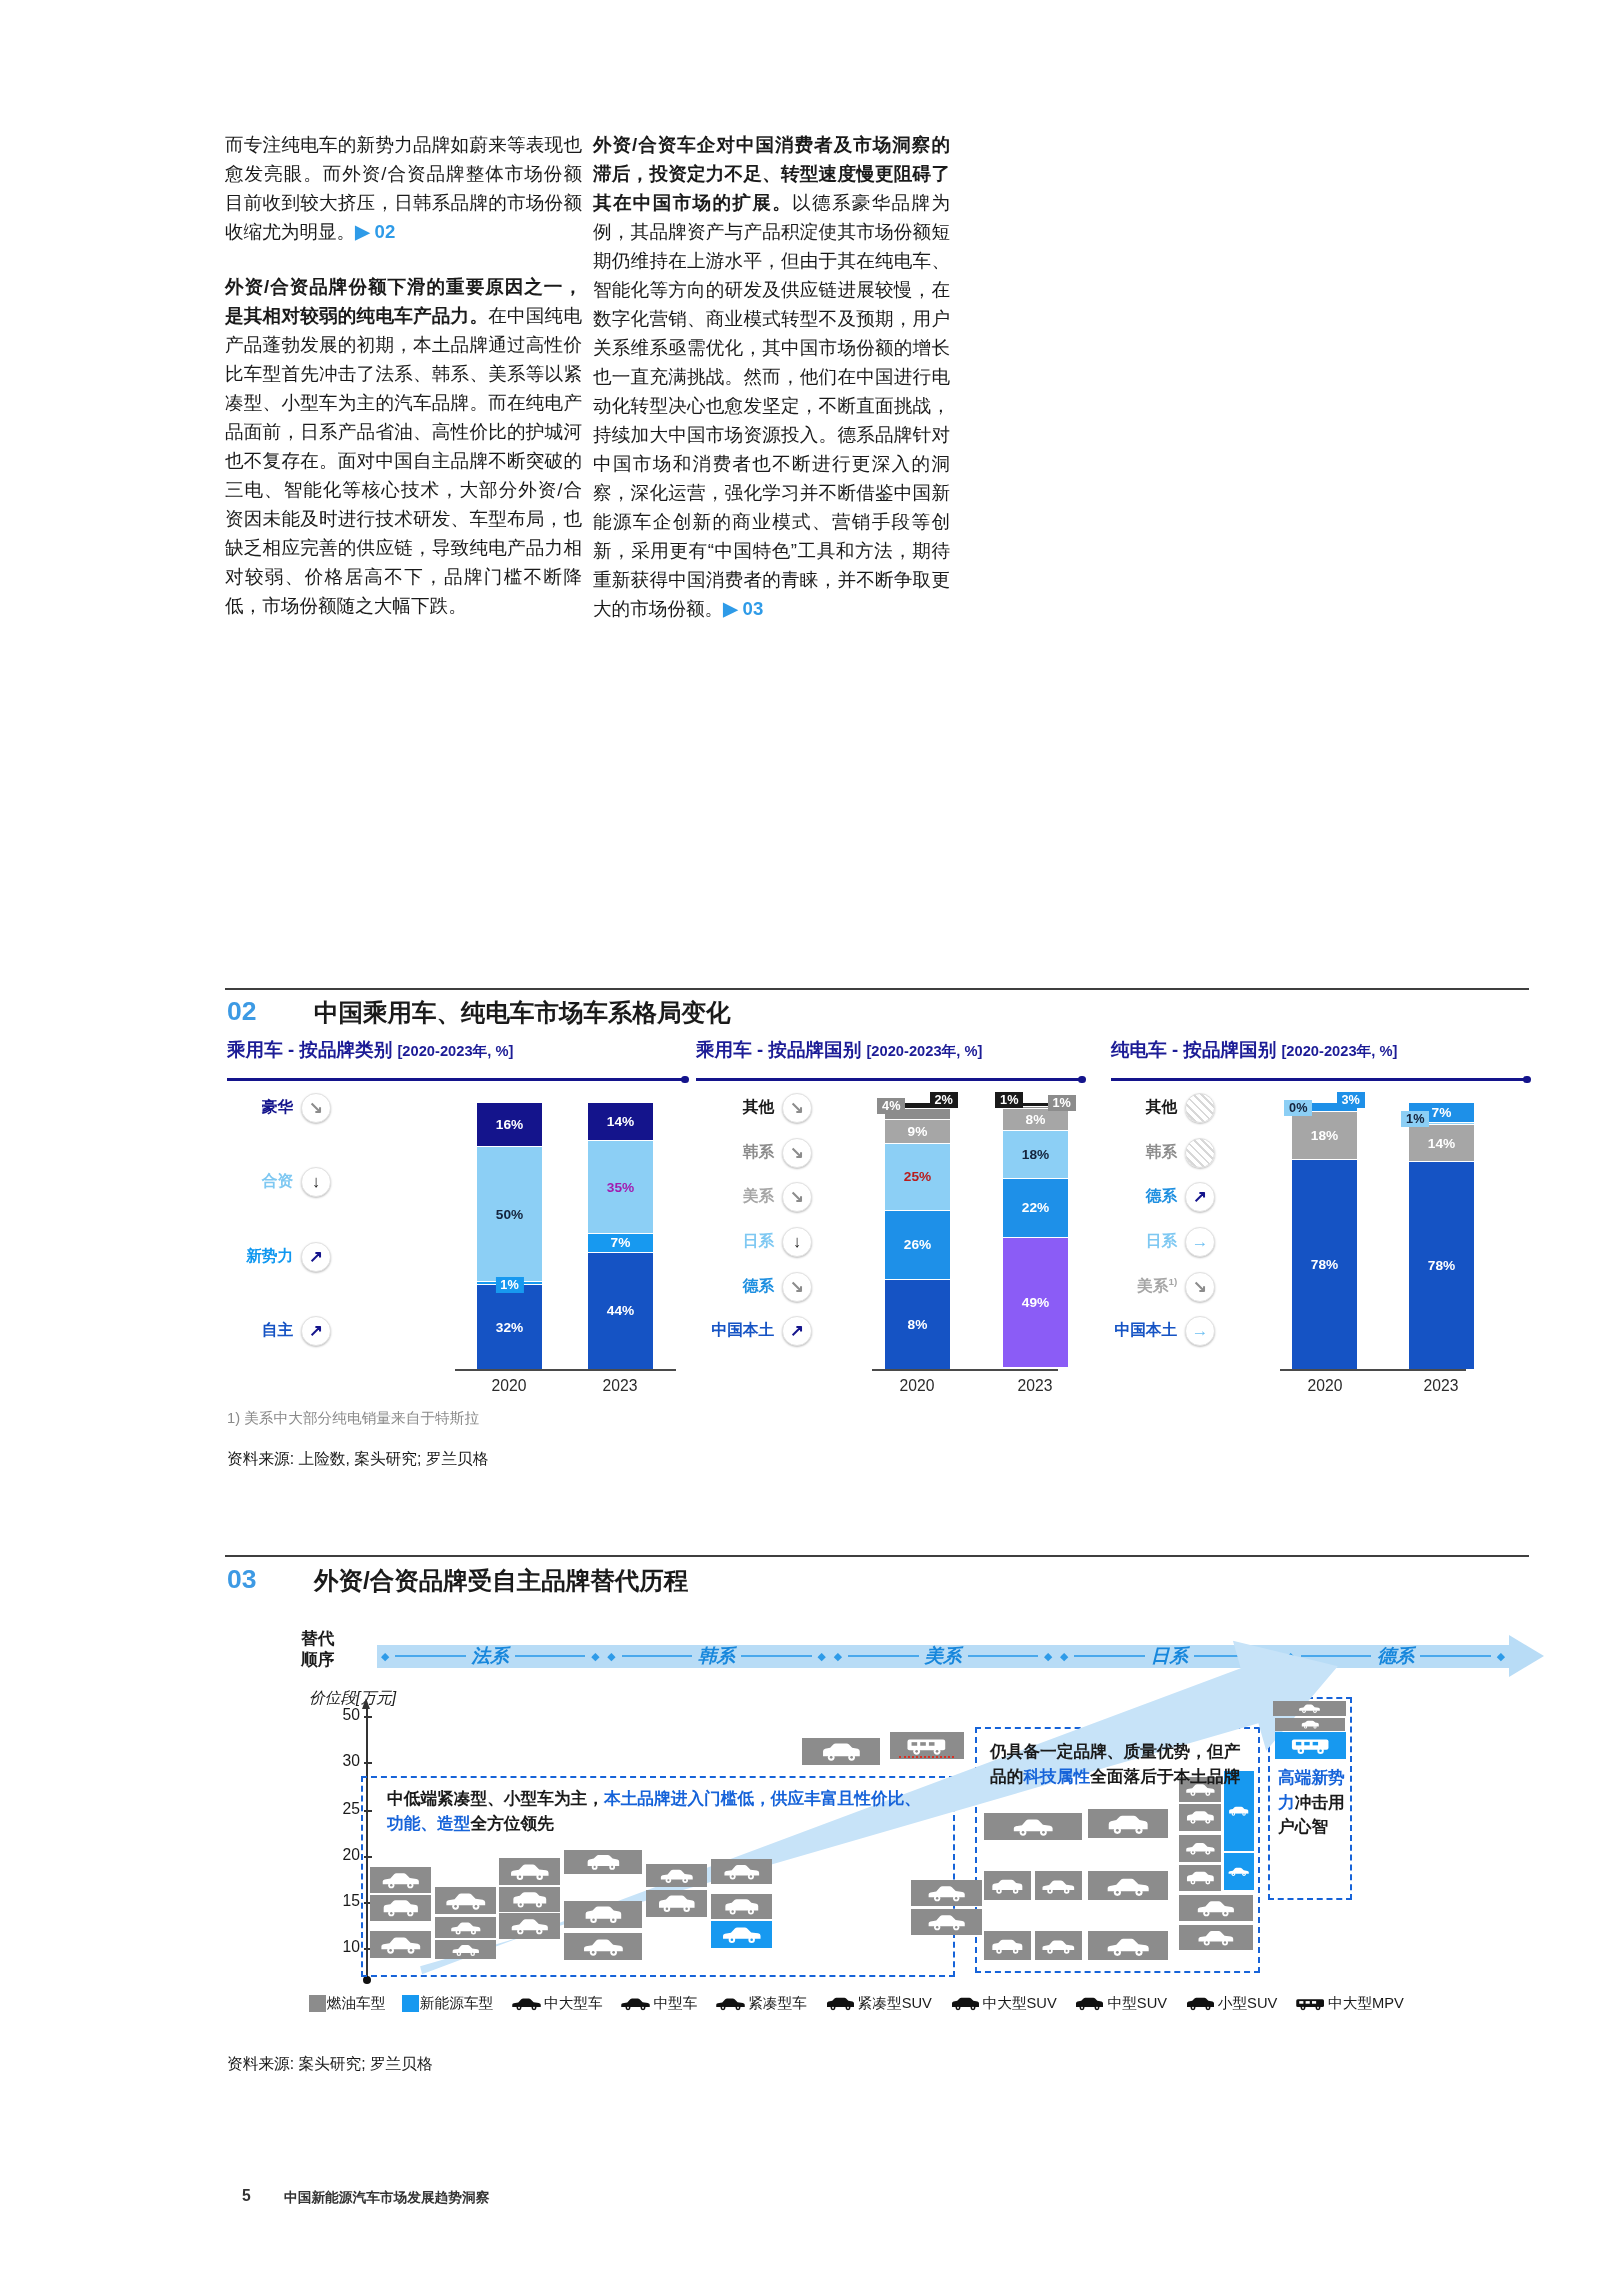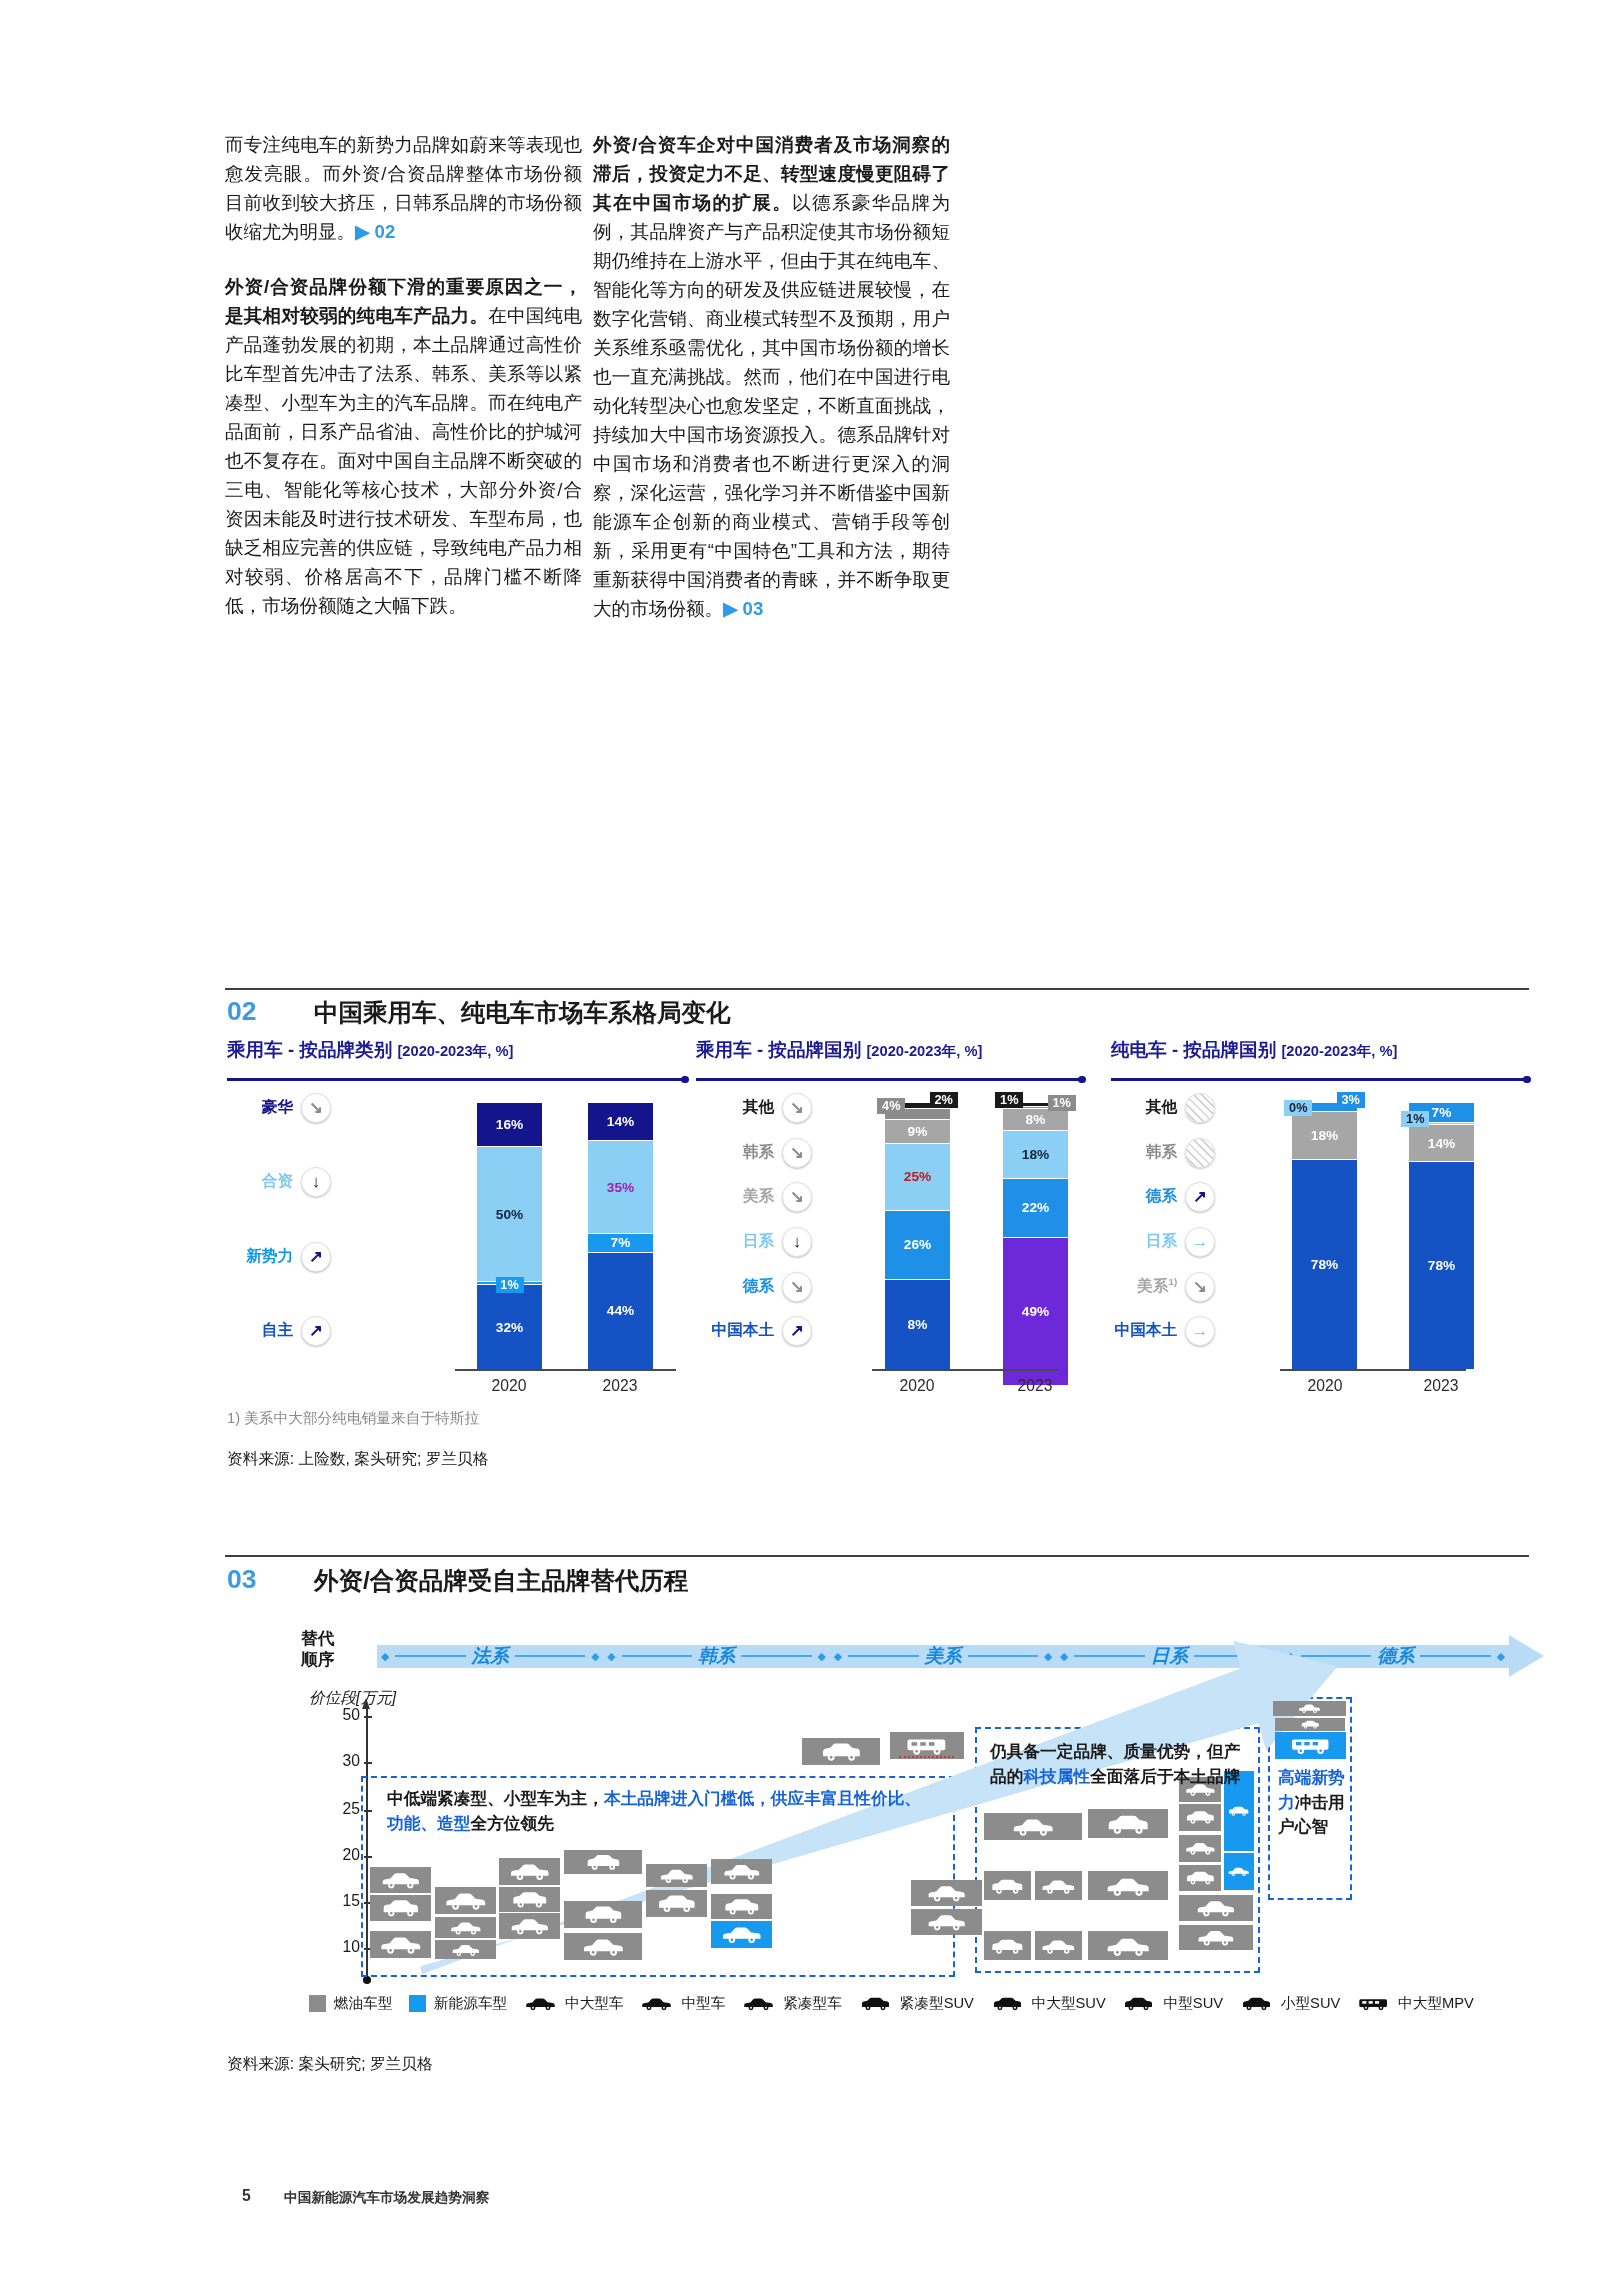--- a/index.html
+++ b/index.html
@@ -169,7 +169,7 @@
           <div class="seg" style="height: 21.5px; background: rgb(166, 166, 166); color: rgb(255, 255, 255);">8%</div>
           <div class="seg" style="height: 48px; background: rgb(140, 207, 245); color: rgb(20, 35, 60);">18%</div>
           <div class="seg" style="height: 59px; background: rgb(30, 144, 232); color: rgb(255, 255, 255);">22%</div>
-          <div class="seg" style="height: 148px; background: #6d28d9; color: rgb(255, 255, 255);">49%</div>
+          <div class="seg" style="height: 130px; background: #8b5cf6; color: rgb(255, 255, 255);">49%</div>
         </div>
         <div class="yr" style="left: 292px; top: 340px;">2023</div>
         <div class="axis" style="left: 176px; width: 186px; top: 332px;"></div>

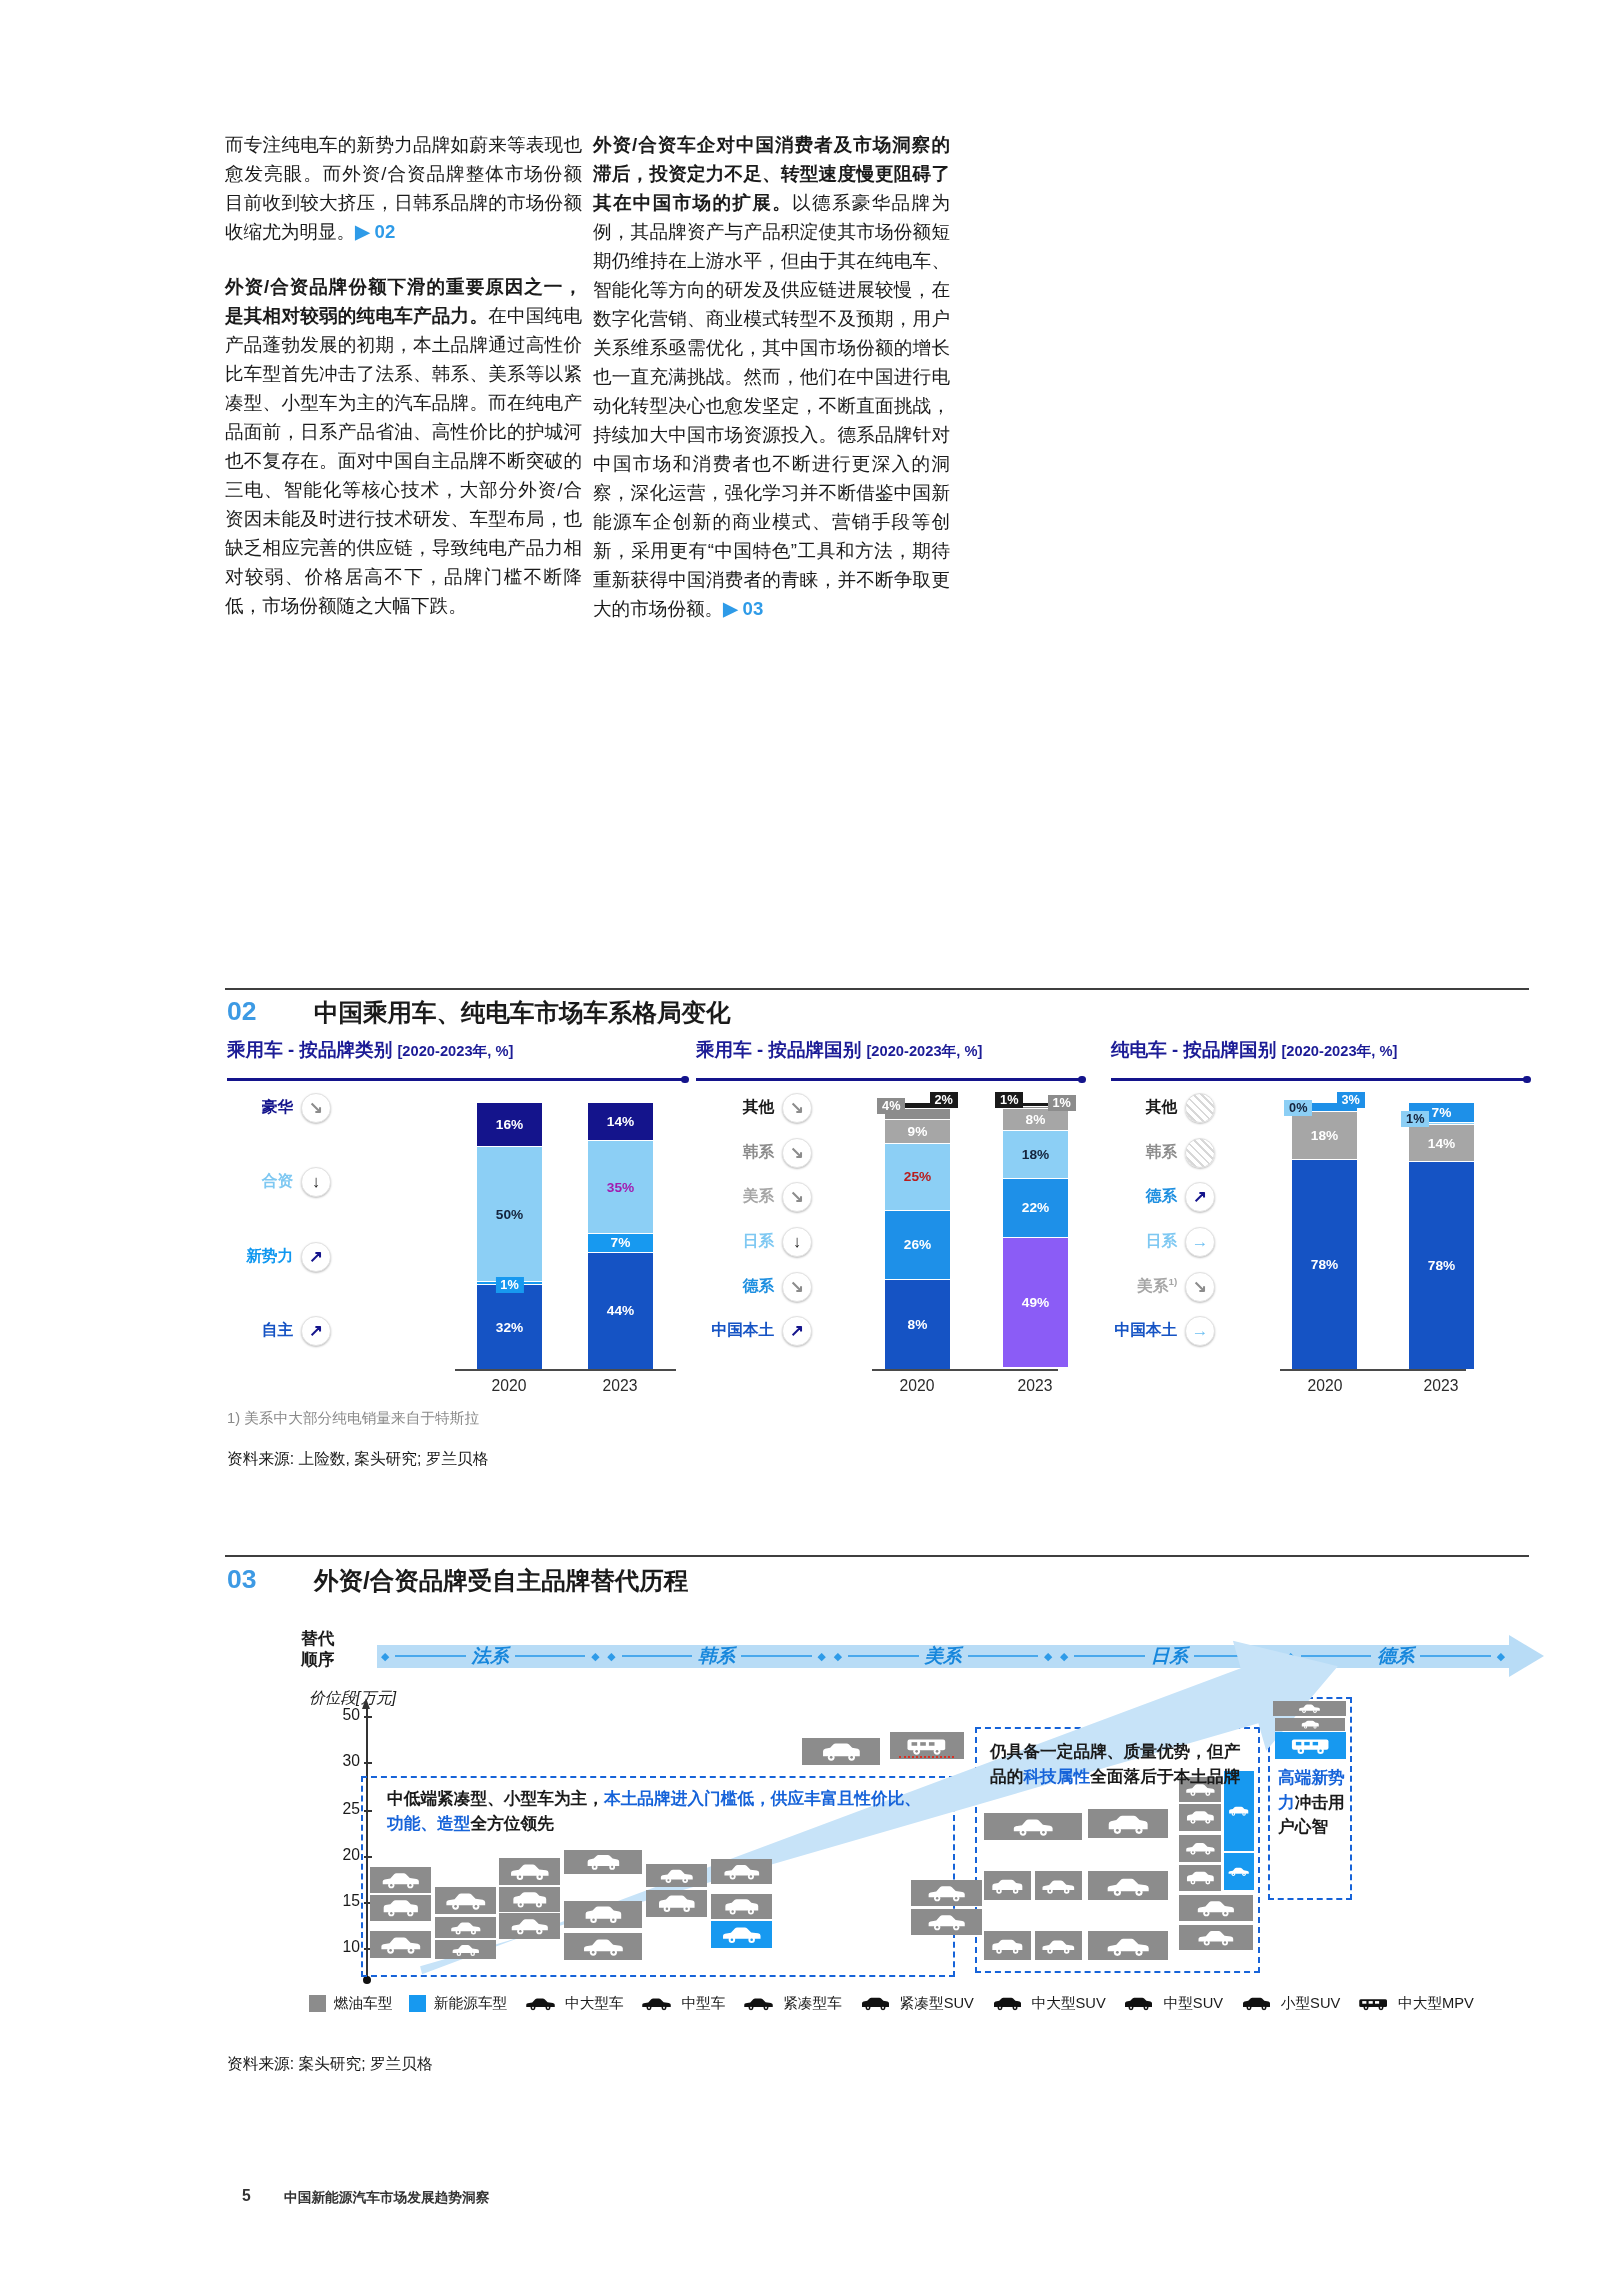--- a/index.html
+++ b/index.html
@@ -62,7 +62,7 @@
   .tile.red:after{content:"";position:absolute;left:12%;bottom:1px;width:74%;border-bottom:2.9px dotted #D93025;}
   .bigarrow{position:absolute;left:0;top:0;z-index:1;}
   .legend{position:absolute;left:84px;top:367px;display:flex;align-items:center;gap:16.7px;}
-  .leg-item{display:flex;align-items:center;gap:8px;}
+  .leg-item{display:flex;align-items:center;gap:1px;}
   .leg-sw{width:16.7px;height:16.7px;}
   .leg-item svg{width:33px;height:16.7px;}
   .leg-txt{font-size:14.7px;white-space:nowrap;}

